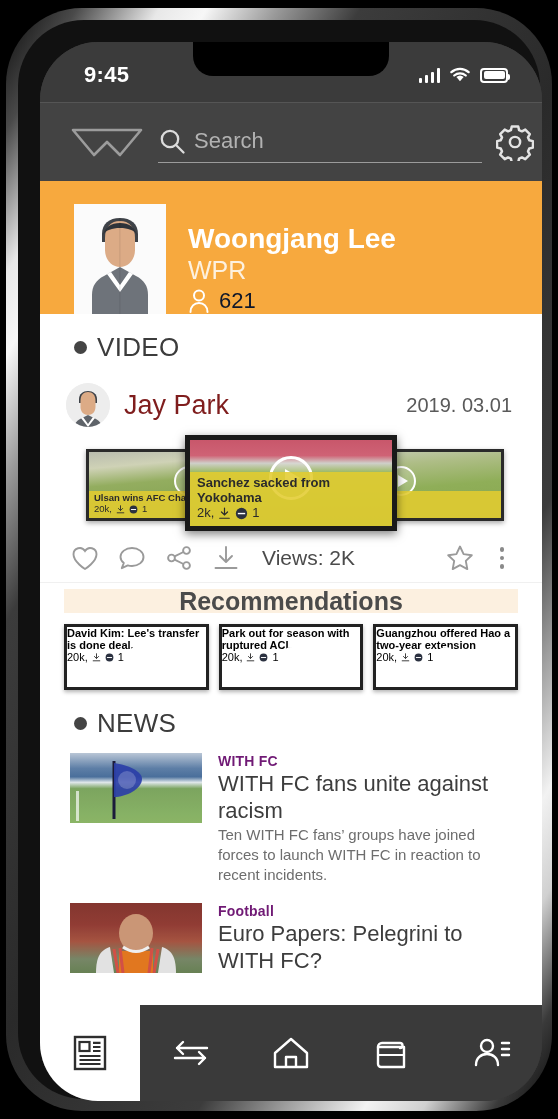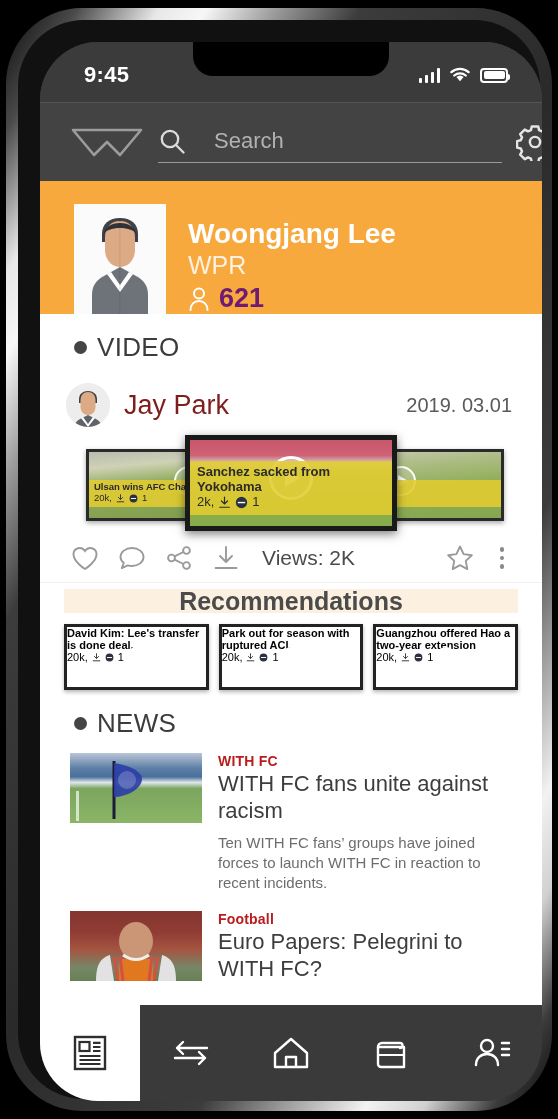--- a/index.html
+++ b/index.html
@@ -84,7 +84,7 @@
   }
   .logo-w { width: 74px; height: 34px; flex: none; }
   .search-wrap {
-    flex: 1; display: flex; align-items: center; gap: 28px;
+    flex: 1; display: flex; align-items: center; gap: 8px;
     border-bottom: 1.6px solid #9b9b9b;
     padding-bottom: 7px; margin-top: 6px;
   }

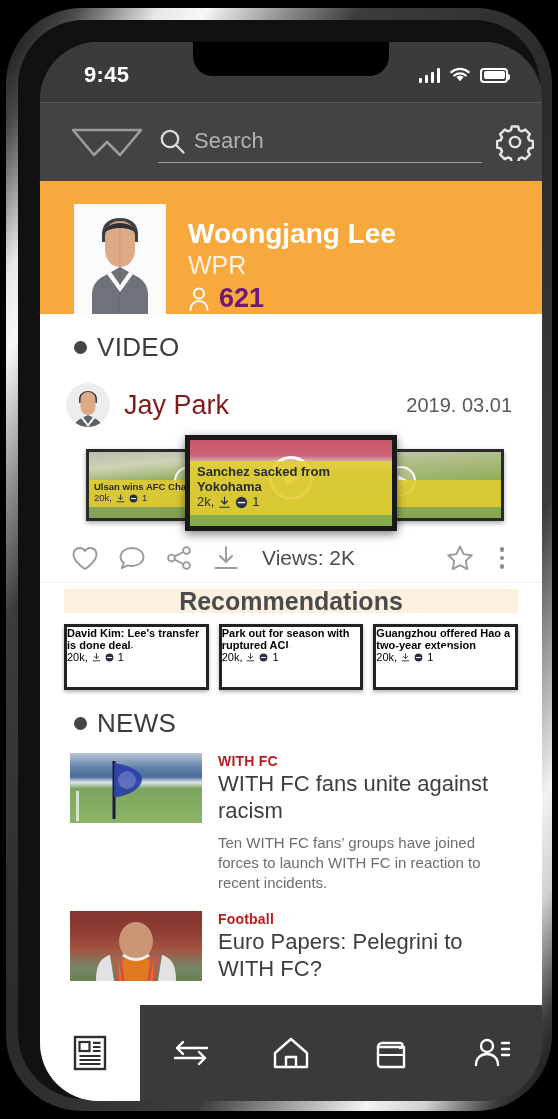--- a/index.html
+++ b/index.html
@@ -110,7 +110,7 @@
   .pname { color:#fff; font-size: 28px; font-weight: 700; line-height: 1.15; }
   .prole { color:#fdf1df; font-size: 25px; font-weight: 400; line-height: 1.2; }
   .pfollow { display:flex; align-items:center; gap:9px; margin-top: 3px; }
-  .pfollow span { color:#701a75; font-size: 27px; font-weight: bold; }
+  .pfollow span { color:#0f172a; font-size: 22px; }
 
   
   .content {

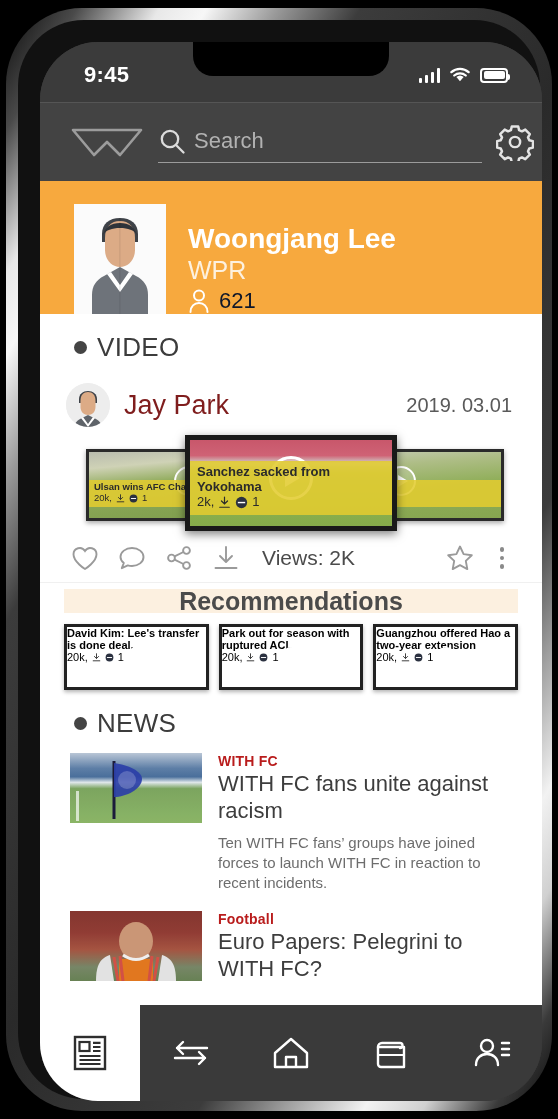--- a/index.html
+++ b/index.html
@@ -152,7 +152,7 @@
   .vcard { position: absolute; background:#fff; overflow:hidden; }
   .vcard .thumb { position:absolute; inset:0; }
   .vcard .cap {
-    position:absolute; left:0; right:0; bottom:11px;
+    position:absolute; left:0; right:0; bottom:0;
     background: rgba(226,204,48,.88);
     padding: 2px 5px 3px 5px;
     color:#2b2b2b; line-height: 1.15;

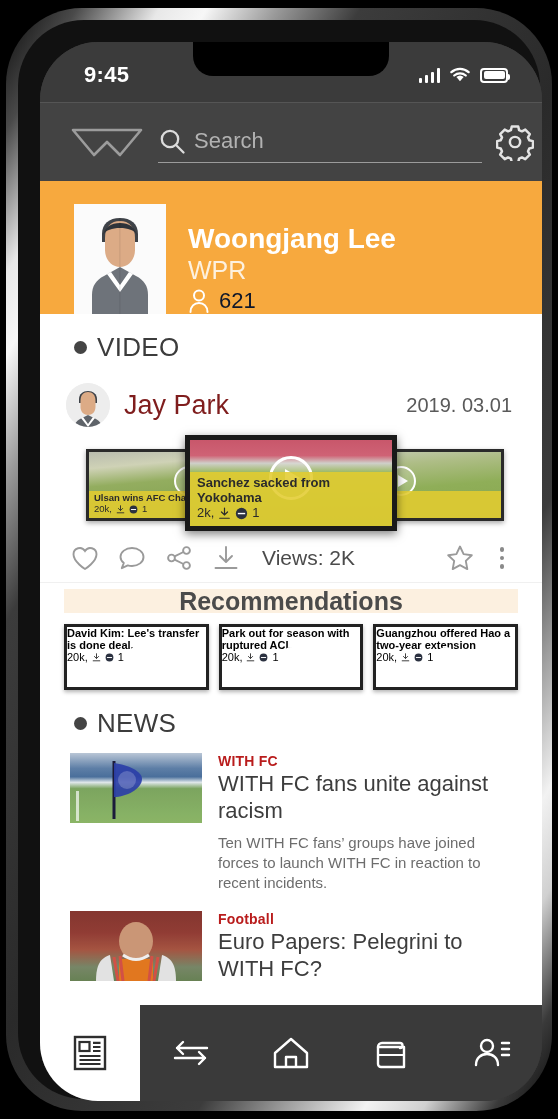--- a/index.html
+++ b/index.html
@@ -231,7 +231,7 @@
   
   .news-item { display:flex; gap: 16px; padding: 4px 30px 14px 30px; }
   .news-thumb { width: 132px; height: 70px; flex:none; overflow:hidden; position:relative; }
-  .news-kicker { font-size: 14px; color:#b91c1c; font-weight:600; letter-spacing:.2px; }
+  .news-kicker { font-size: 14px; color:#701a75; font-weight:600; letter-spacing:.2px; }
   .news-title { font-size: 22px; color:#3d3d3d; line-height:1.22; margin-top:2px; font-weight:400; }
   .news-desc { font-size: 15px; color:#6d6d6d; line-height:1.35; margin-top:8px; }
 

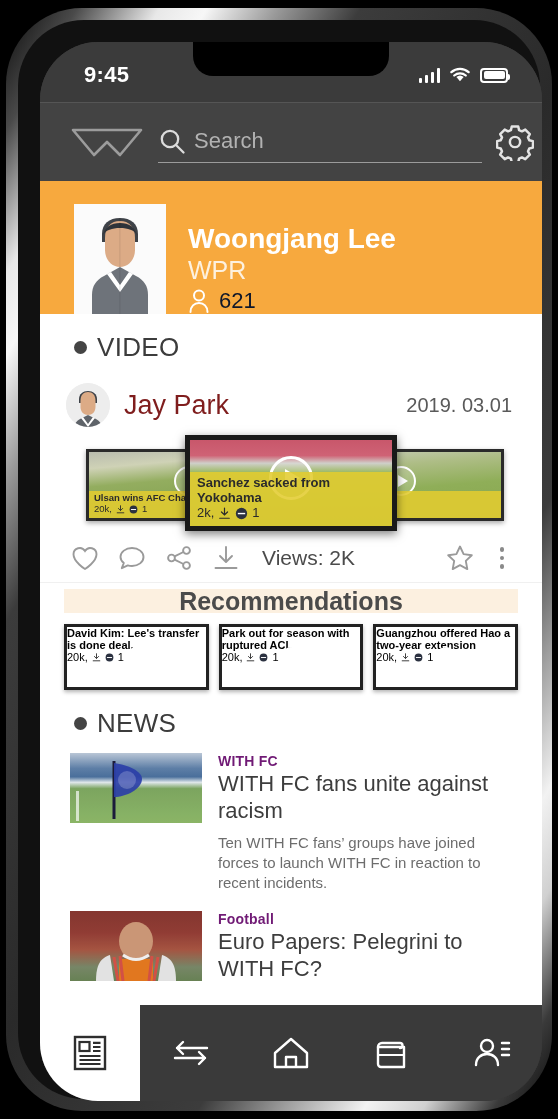--- a/index.html
+++ b/index.html
@@ -233,7 +233,7 @@
   .news-thumb { width: 132px; height: 70px; flex:none; overflow:hidden; position:relative; }
   .news-kicker { font-size: 14px; color:#701a75; font-weight:600; letter-spacing:.2px; }
   .news-title { font-size: 22px; color:#3d3d3d; line-height:1.22; margin-top:2px; font-weight:400; }
-  .news-desc { font-size: 15px; color:#6d6d6d; line-height:1.35; margin-top:8px; }
+  .news-desc { font-size: 15px; color:#6d6d6d; line-height:1.35; margin-top:0; }
 
   .stadium { background: linear-gradient(180deg,#b9c6d6 0%,#5d7ea6 22%,#4a6f9b 34%,#dfe7ea 42%,#6f9c4f 52%,#7fae57 100%); }
   .training { background: linear-gradient(180deg,#8d3a33 0%,#9a4038 30%,#b05a46 55%,#7f8f6e 80%,#6f8a5a 100%); }

